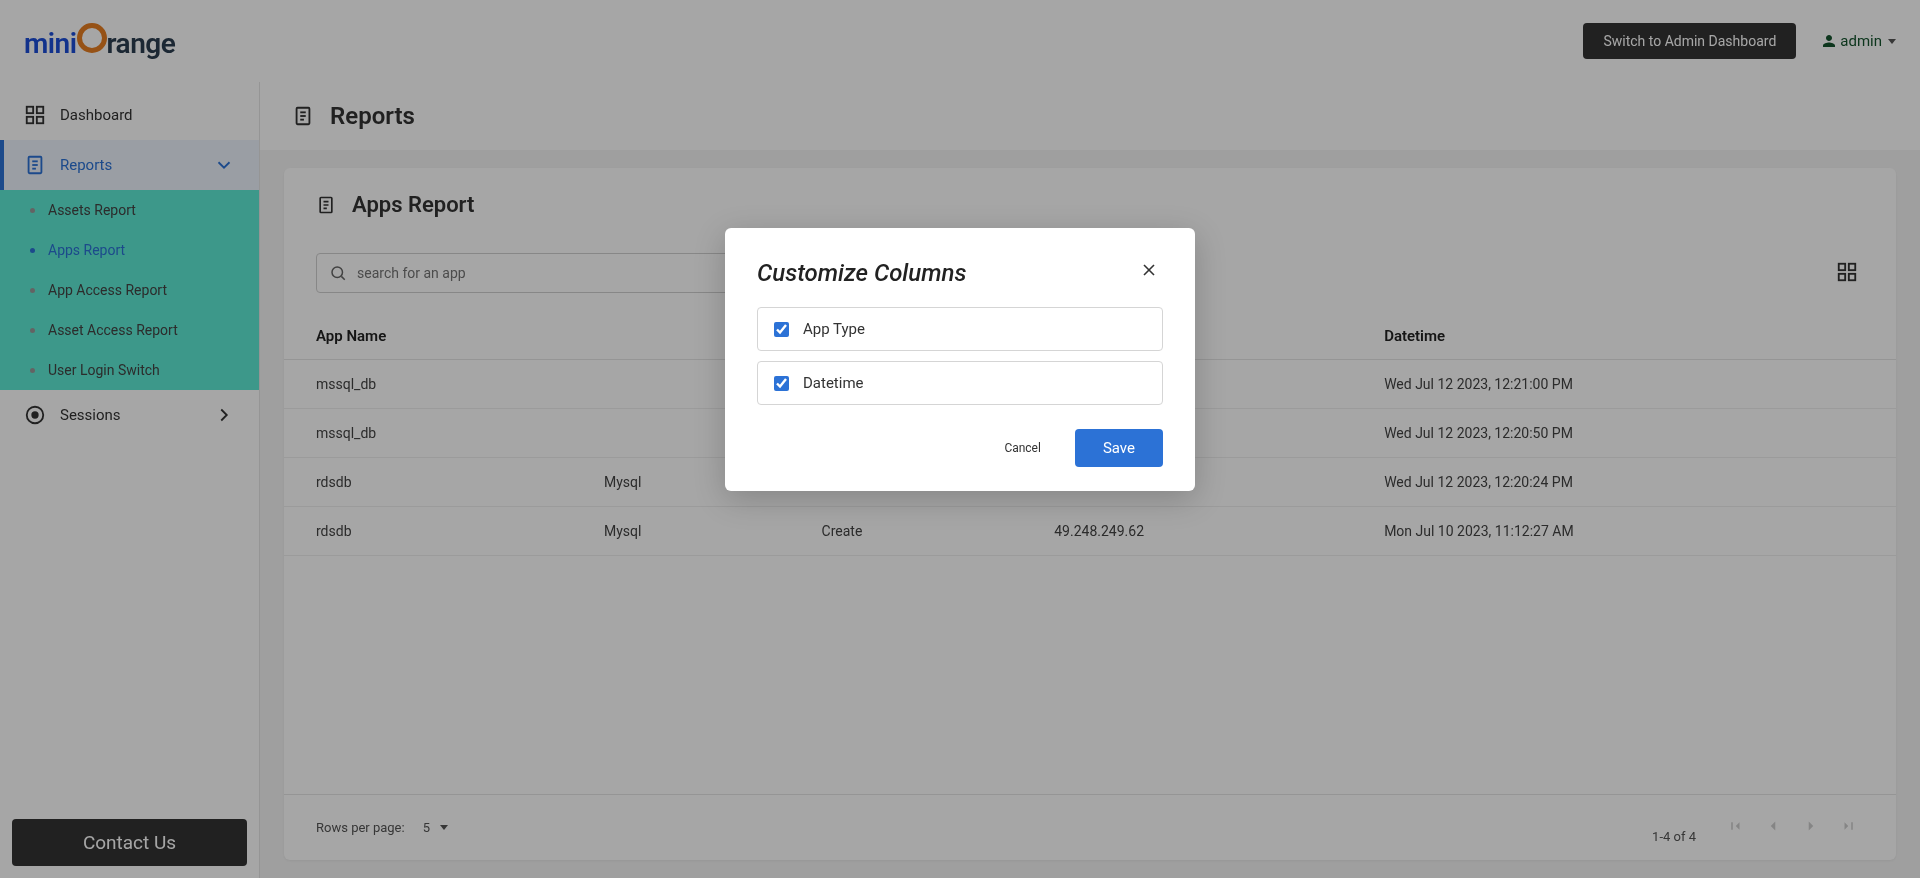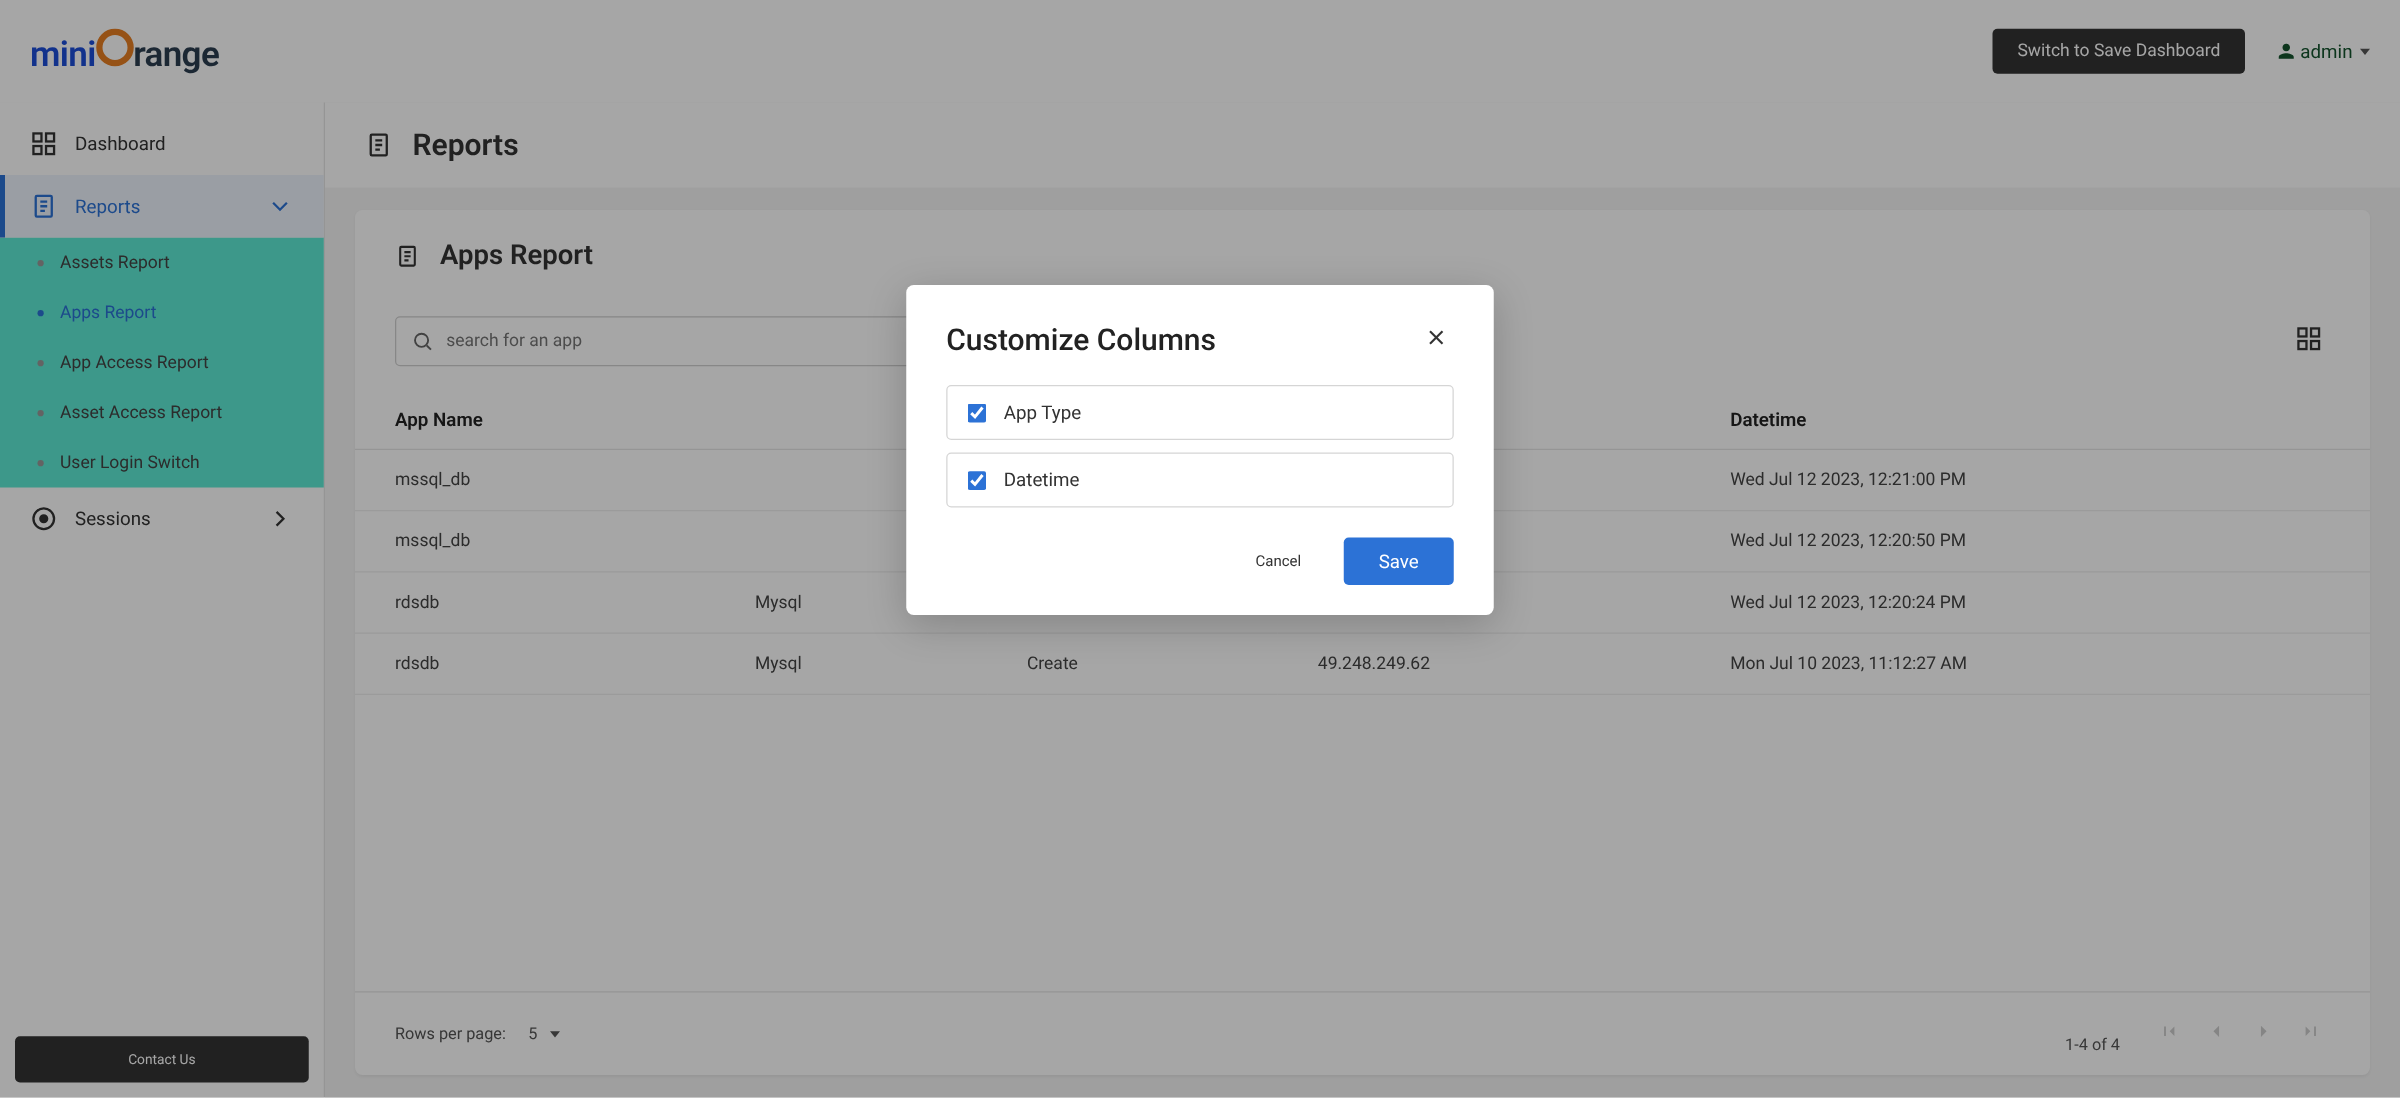--- a/index.html
+++ b/index.html
@@ -95,7 +95,7 @@
     </span>
   </div>
   <div class="header-right">
-    <button class="switch-btn">Switch to Save Dashboard</button>
+    <button class="switch-btn">Switch to Admin Dashboard</button>
     <div class="user-block">
       <svg viewBox="0 0 24 24" fill="currentColor">
           <path d="M12 12c2.2 0 4-1.8 4-4s-1.8-4-4-4-4 1.8-4 4 1.8 4 4 4zm0 2c-2.7 0-8 1.3-8 4v2h16v-2c0-2.7-5.3-4-8-4z"></path>

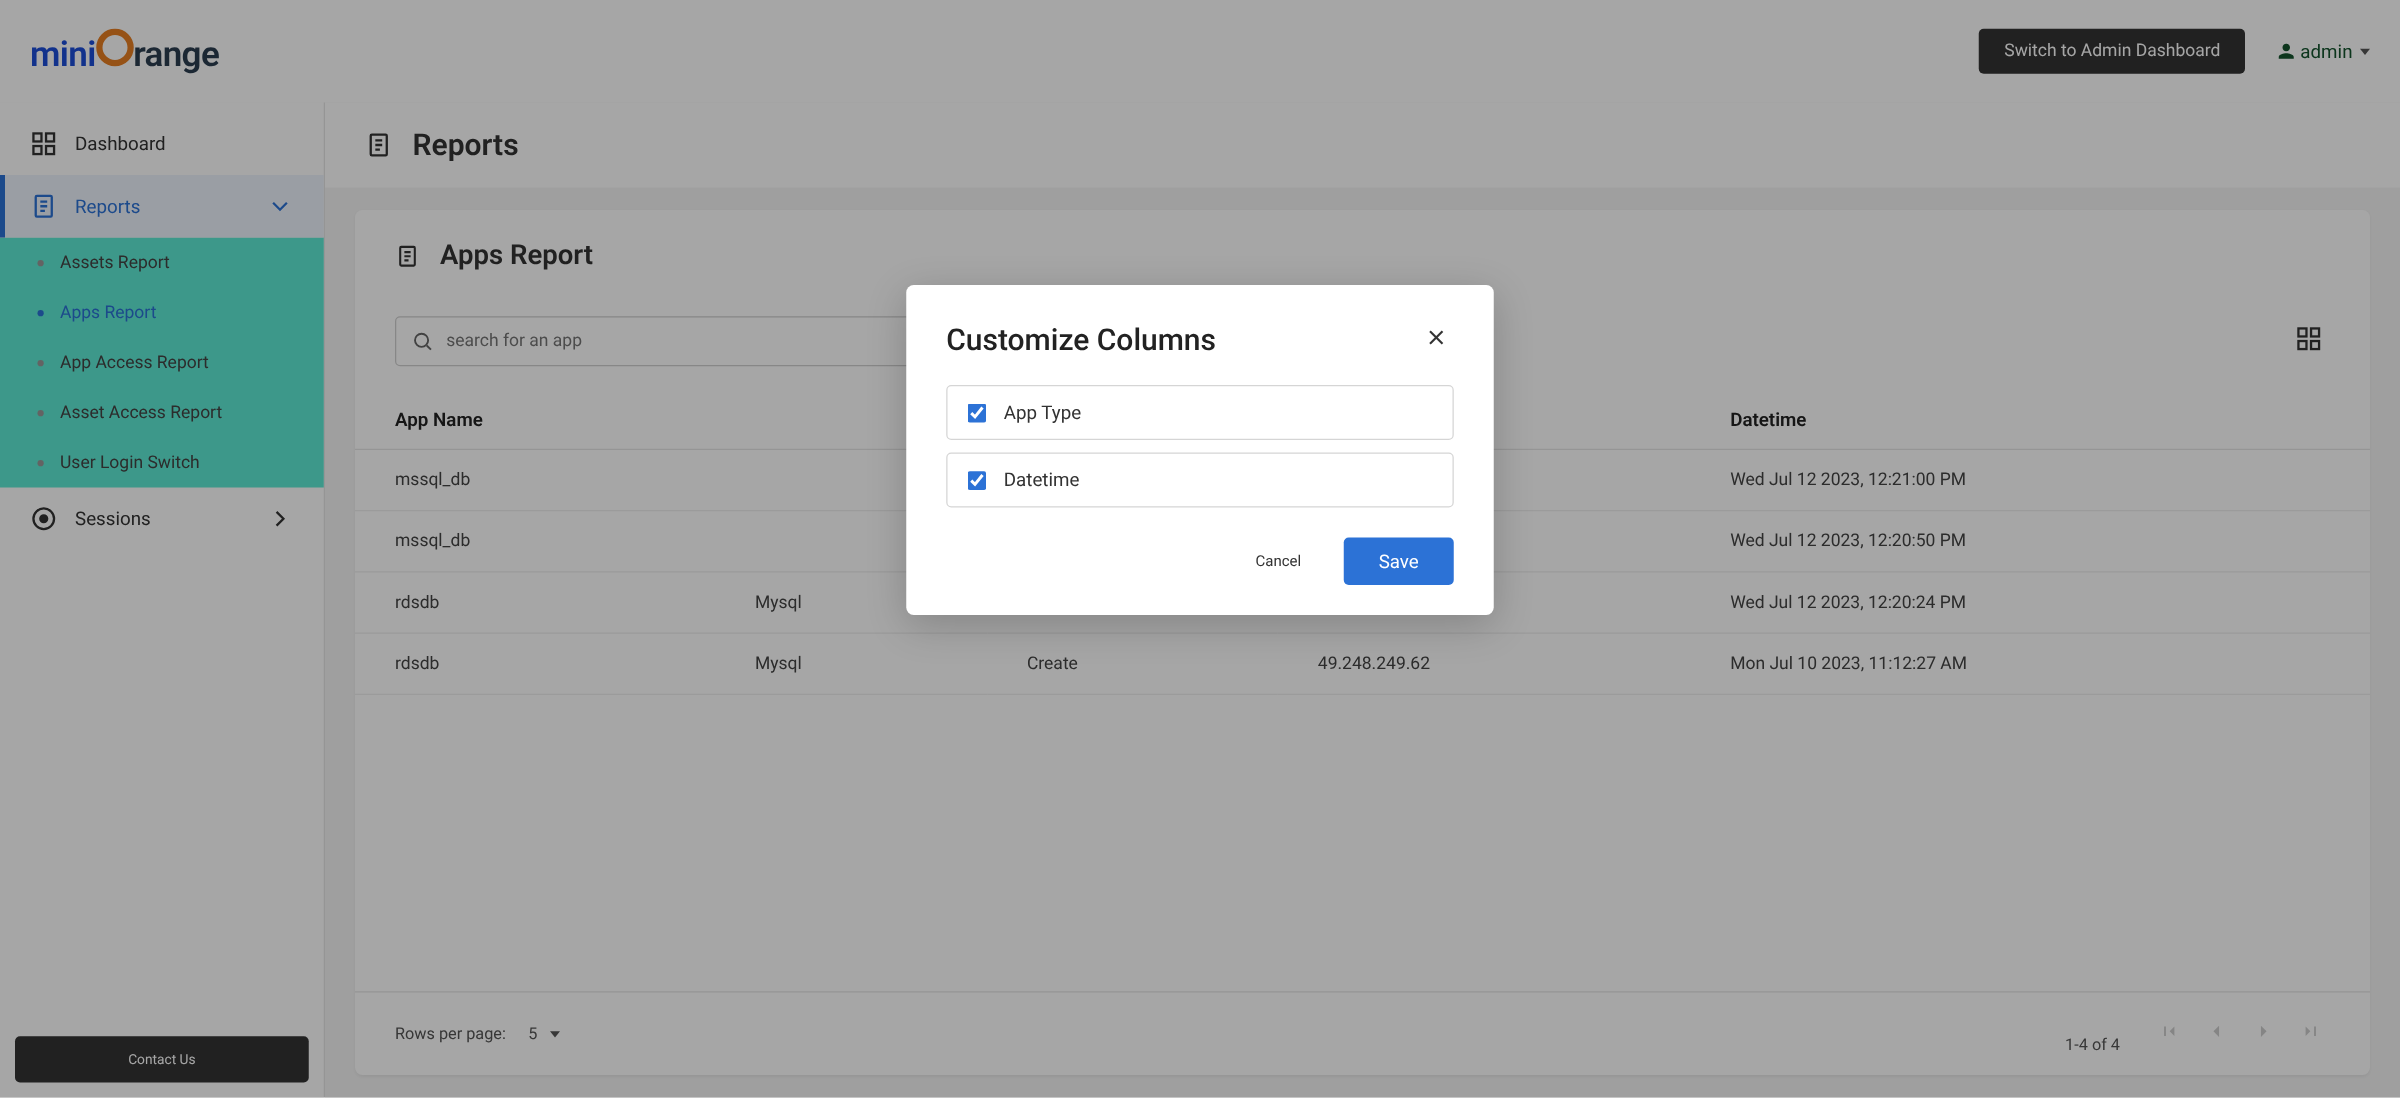--- a/index.html
+++ b/index.html
@@ -73,7 +73,7 @@
 
 .overlay { position: absolute; inset: 0; background: rgba(0,0,0,0.35); display: flex; align-items: flex-start; justify-content: center; padding-top: 228px; }
 .modal { background: #fff; width: 470px; border-radius: 6px; padding: 28px 32px 24px; box-shadow: 0 8px 32px rgba(0,0,0,0.2); }
-.modal-header { display: flex; align-items: center; justify-content: space-between; margin-bottom: 20px; }
+.modal-header { display: flex; align-items: flex-end; justify-content: space-between; margin-bottom: 20px; font-style: italic; }
 .modal-title { font-size: 24px; font-weight: 500; color: #222; }
 .modal-close { background: none; border: none; cursor: pointer; padding: 4px; }
 .modal-close svg { width: 20px; height: 20px; color: #333; }

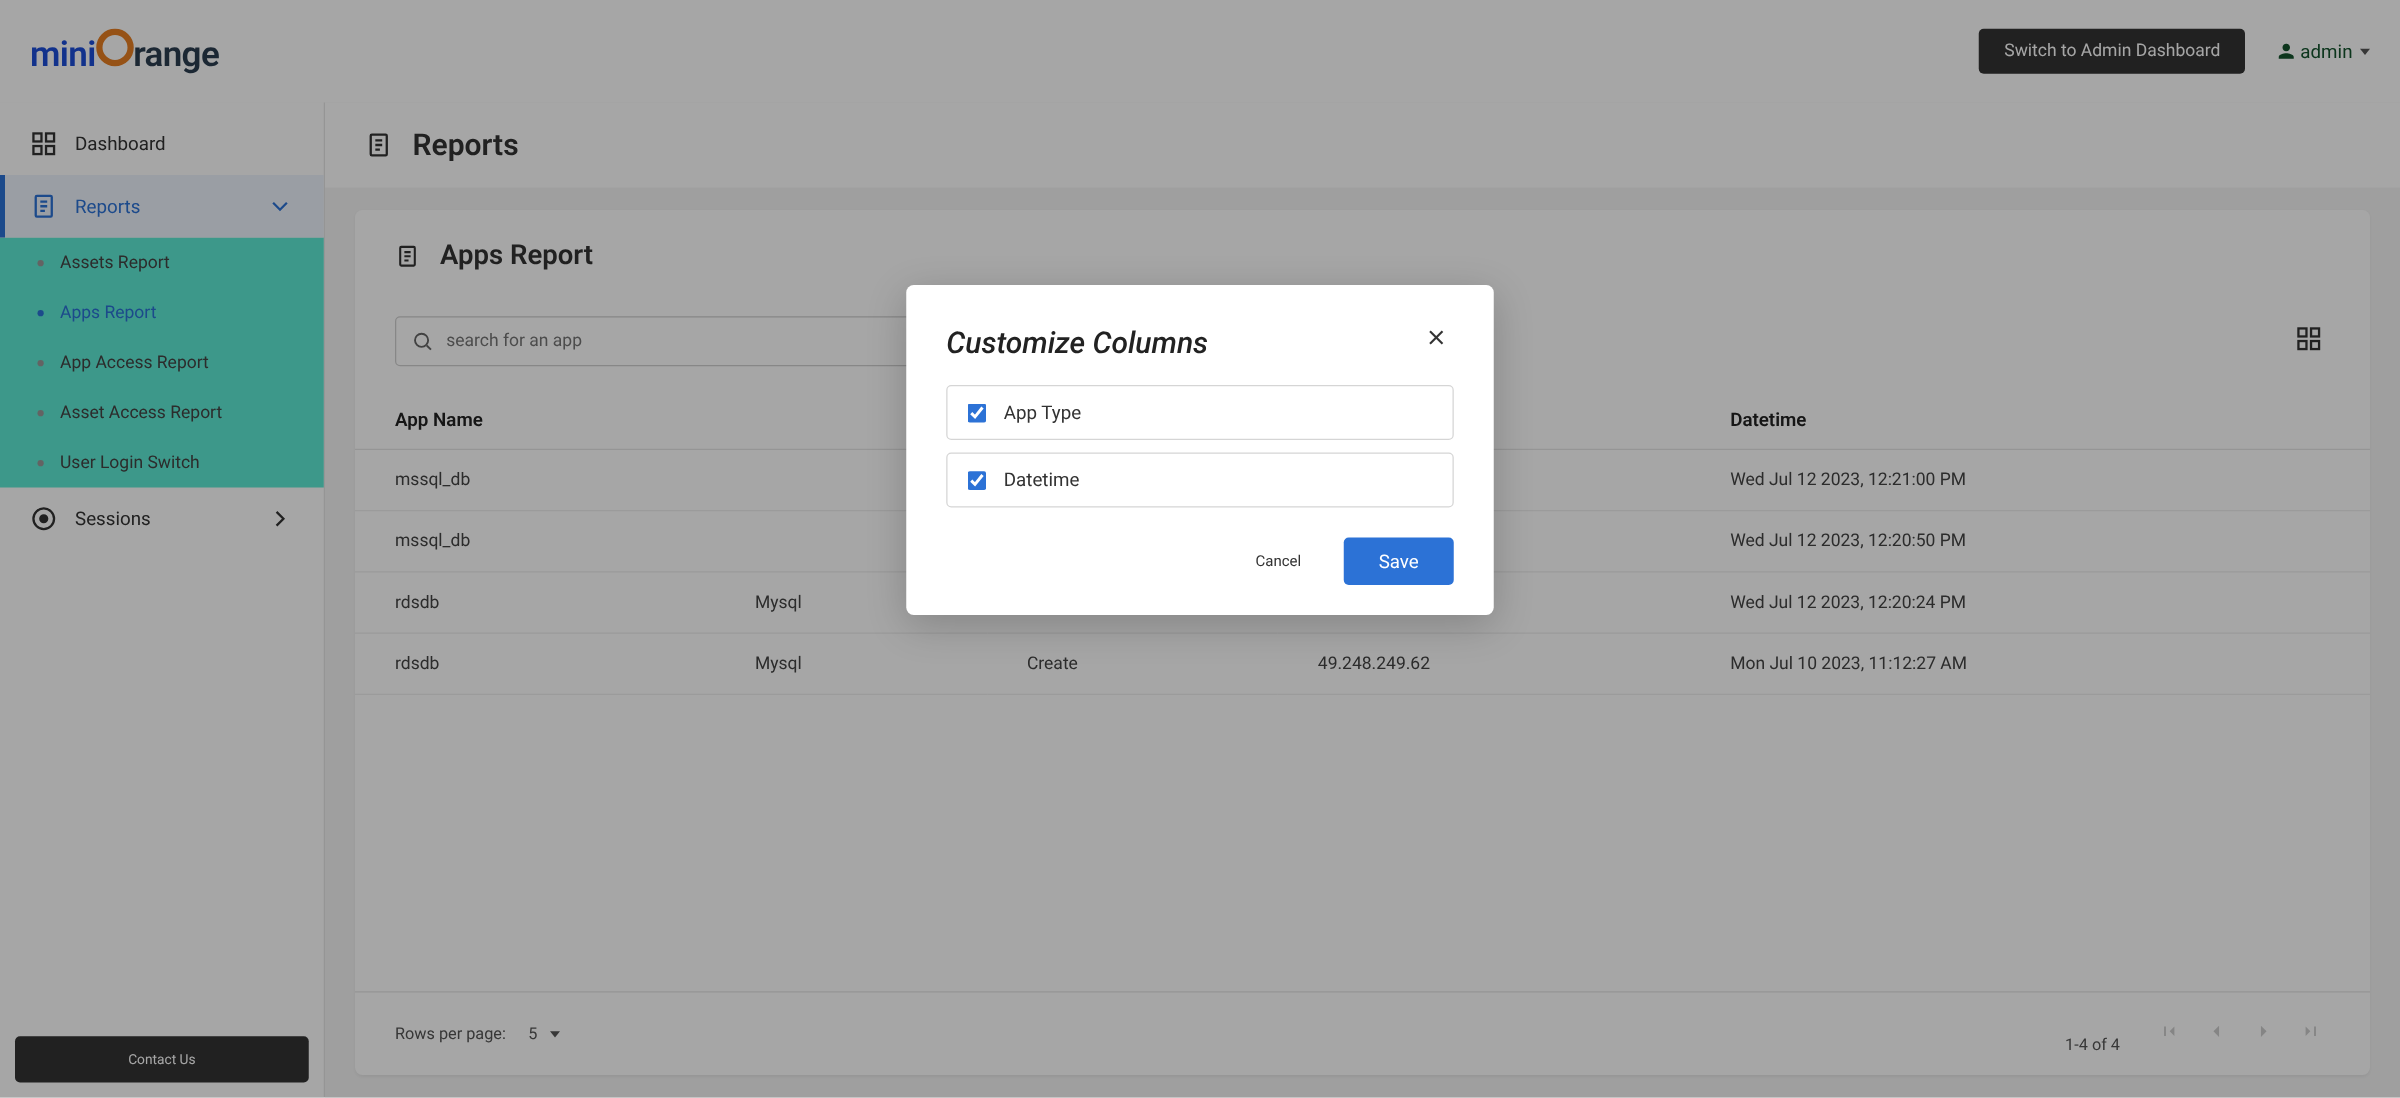--- a/index.html
+++ b/index.html
@@ -36,7 +36,7 @@
 .subnav-item.active { color: #2c72d6; }
 .subnav-item.active::before { background: #2c72d6; }
 
-.contact-btn { margin: 12px; padding: 12px; background: #333; color: #fff; border: none; border-radius: 4px; font-size: 11px; cursor: pointer; }
+.contact-btn { margin: 12px; padding: 12px; background: #333; color: #fff; border: none; border-radius: 4px; font-size: 19px; cursor: pointer; }
 
 
 .page-title-bar { display: flex; align-items: center; gap: 16px; padding: 20px 32px; background: #fff; }

